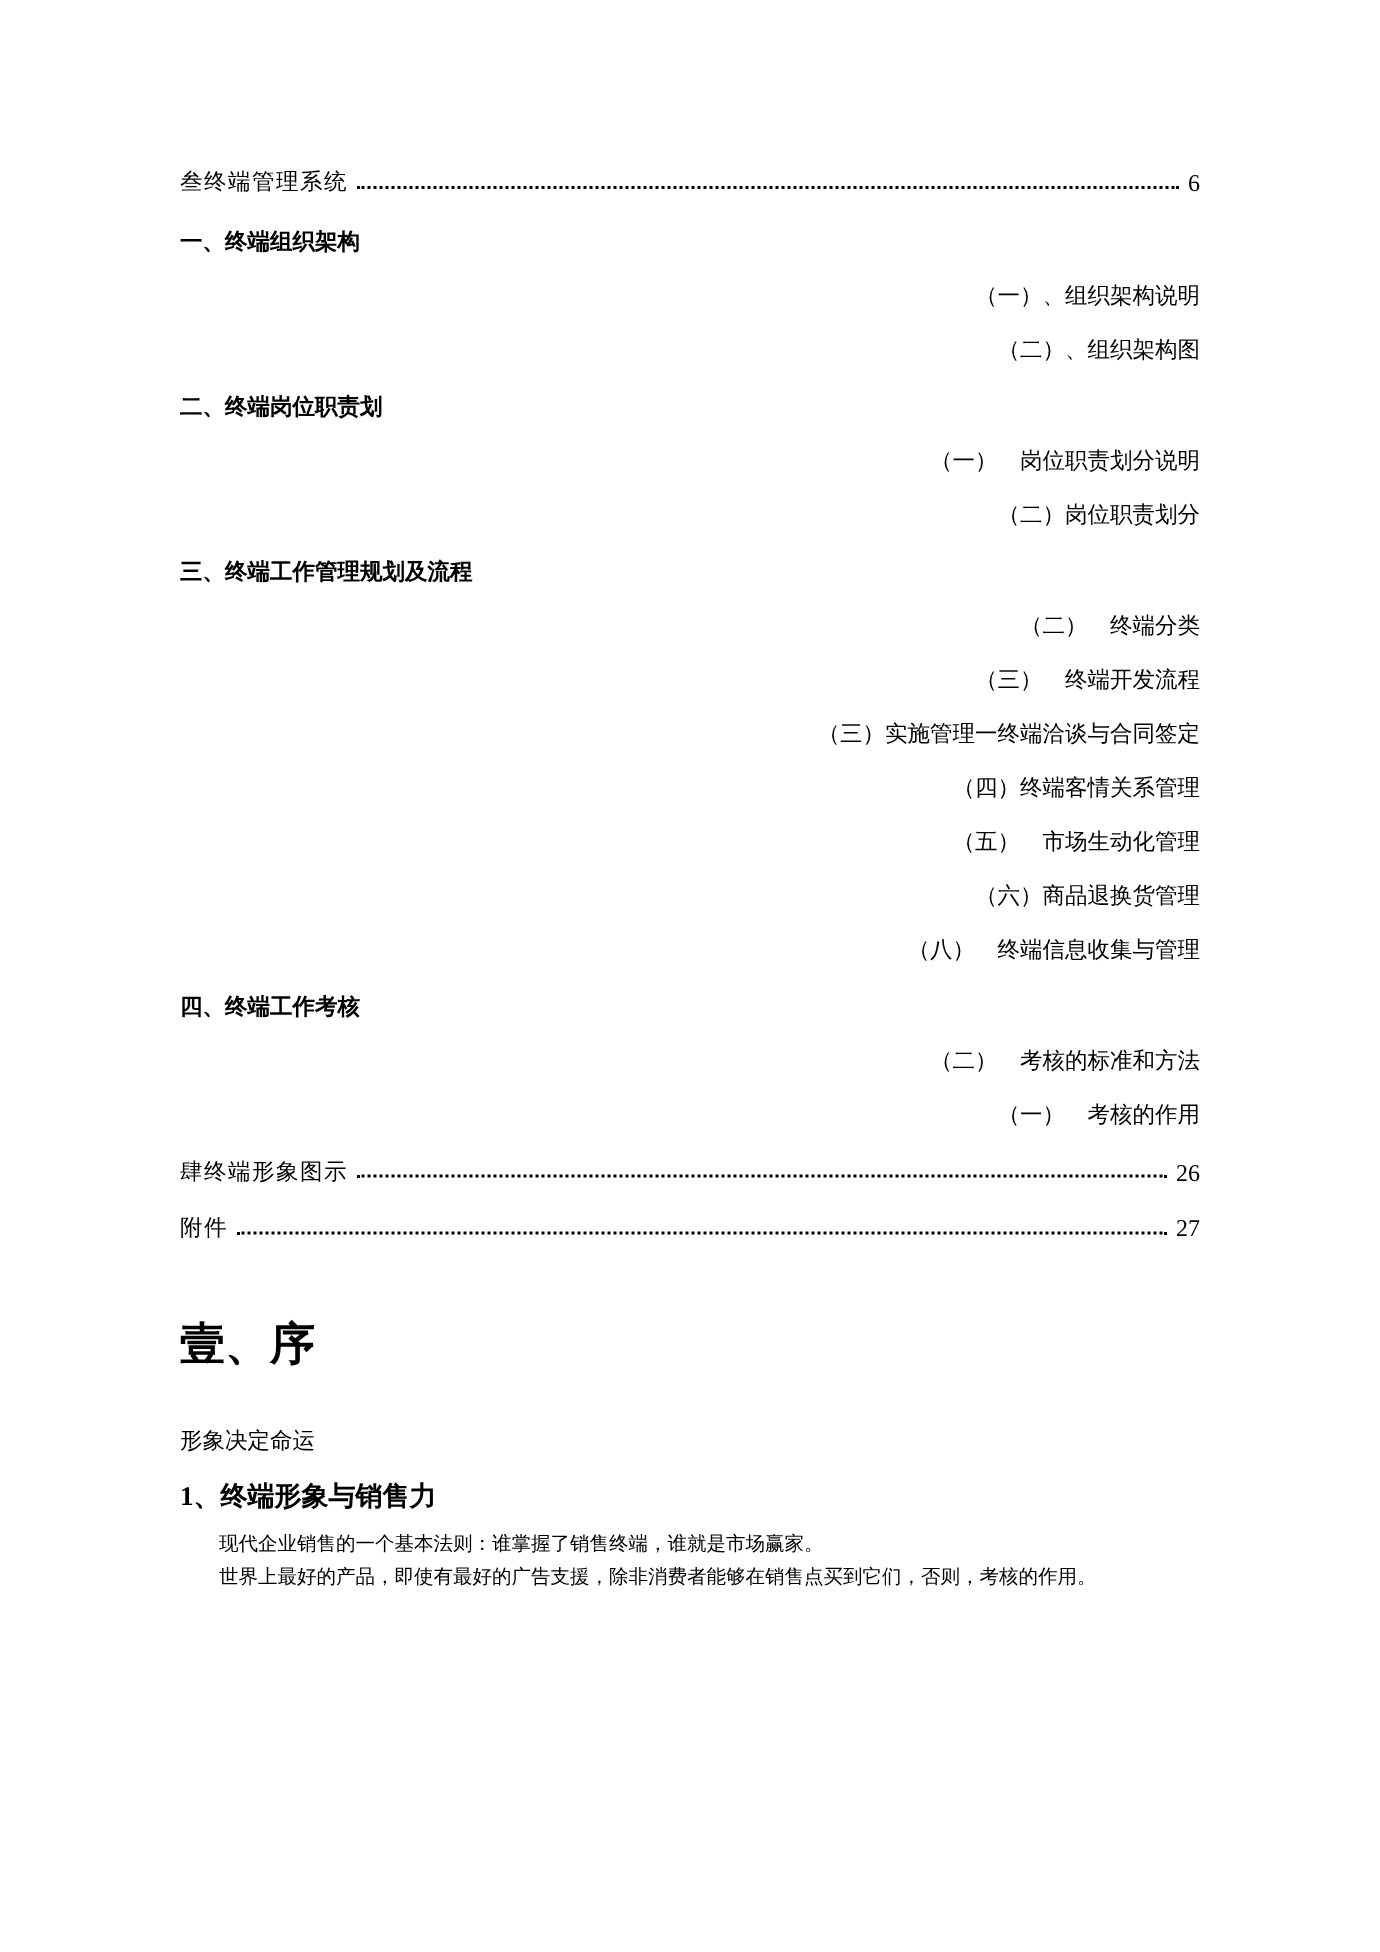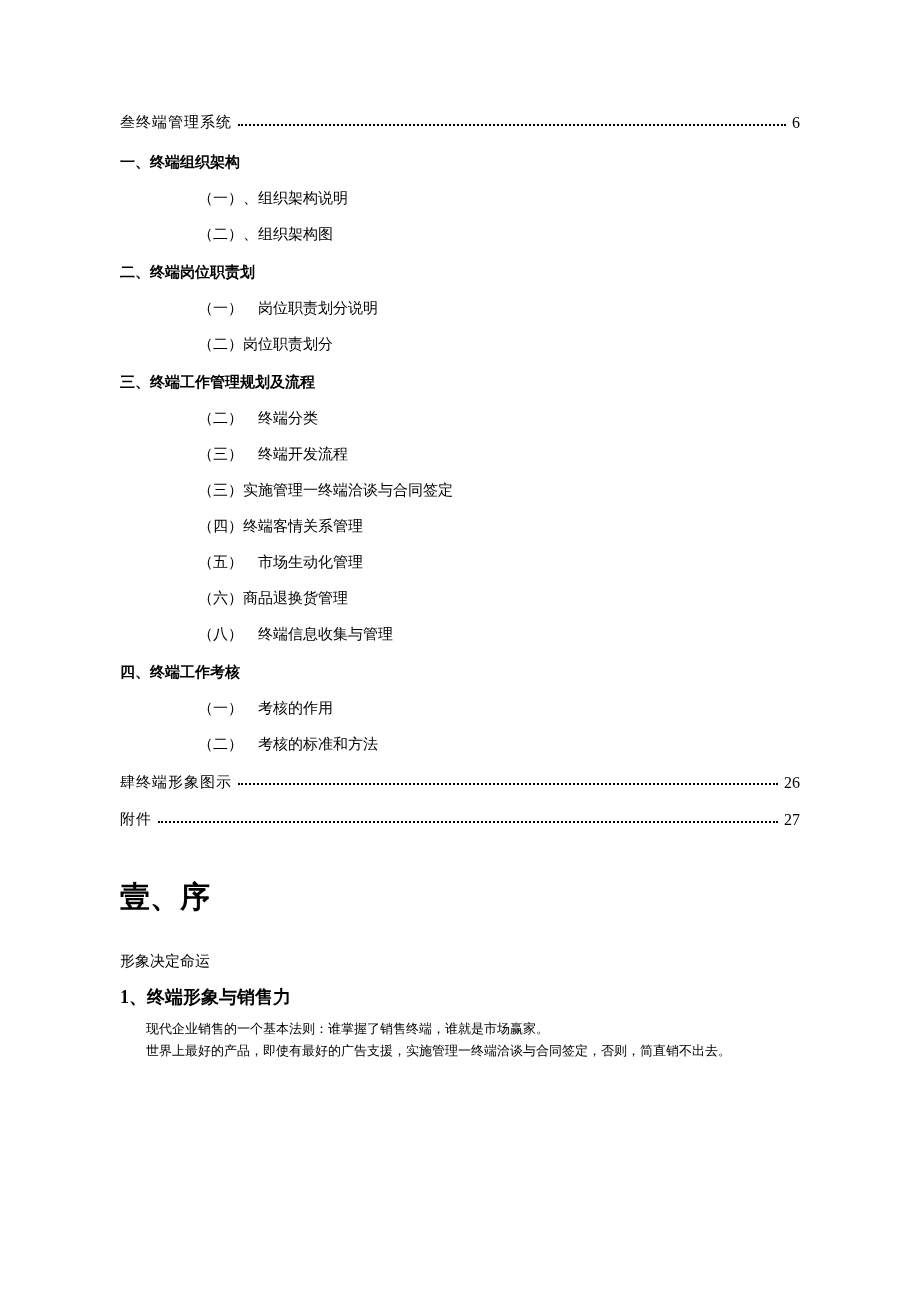--- a/index.html
+++ b/index.html
@@ -47,6 +47,7 @@
   .sec2 {
     margin-left: 78px;
     margin-top: 12px;
+    text-align: right;
   }
   .chapter-heading {
     font-size: 30px;

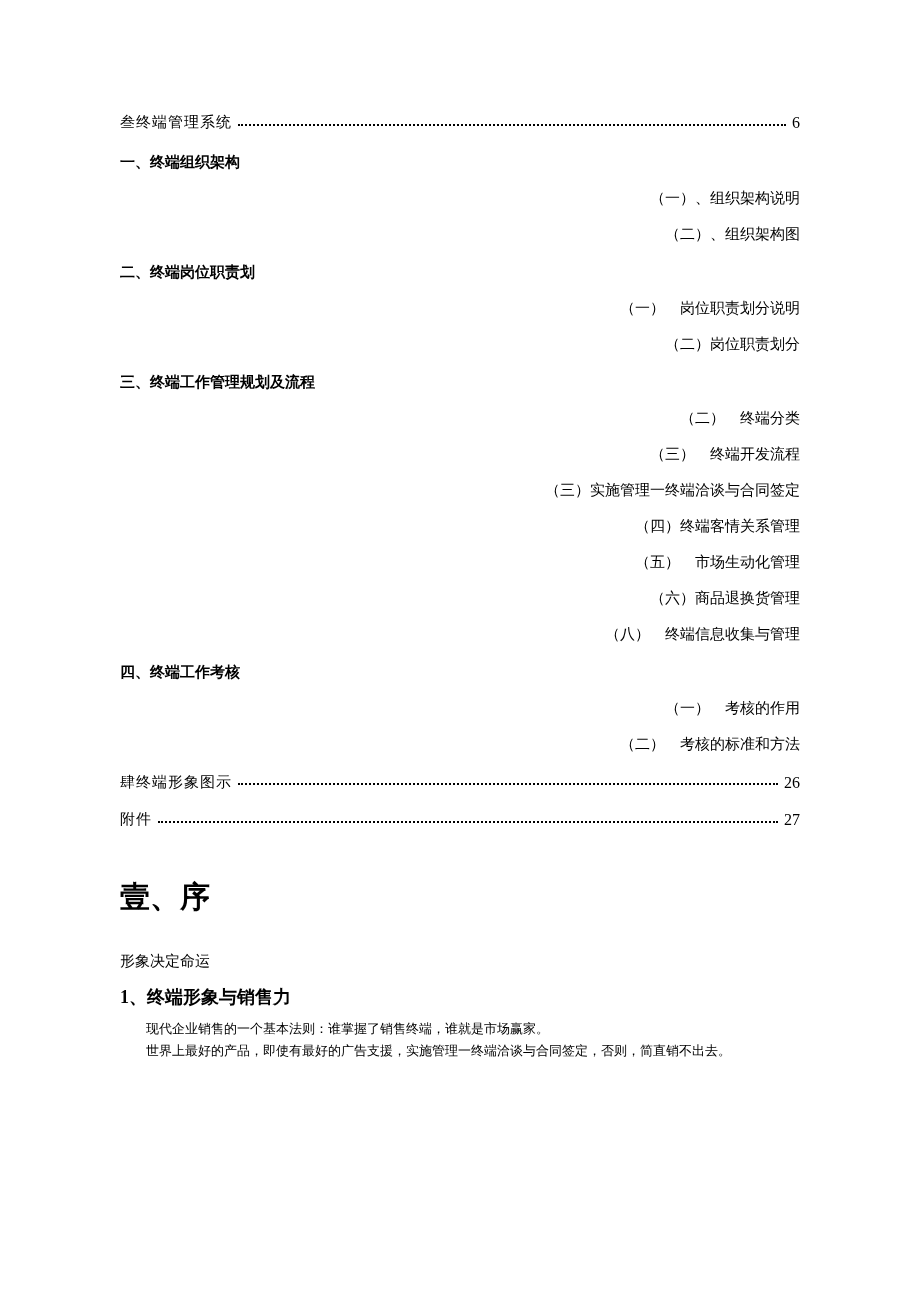--- a/index.html
+++ b/index.html
@@ -101,8 +101,8 @@
   <div class="sec2">（八）　终端信息收集与管理</div>
 
   <div class="sec1">四、终端工作考核</div>
+  <div class="sec2">（二）　考核的标准和方法</div>
   <div class="sec2">（一）　考核的作用</div>
-  <div class="sec2">（二）　考核的标准和方法</div>
 
   <div class="toc-row" style="margin-top:14px">
     <span class="title-text">肆终端形象图示</span>

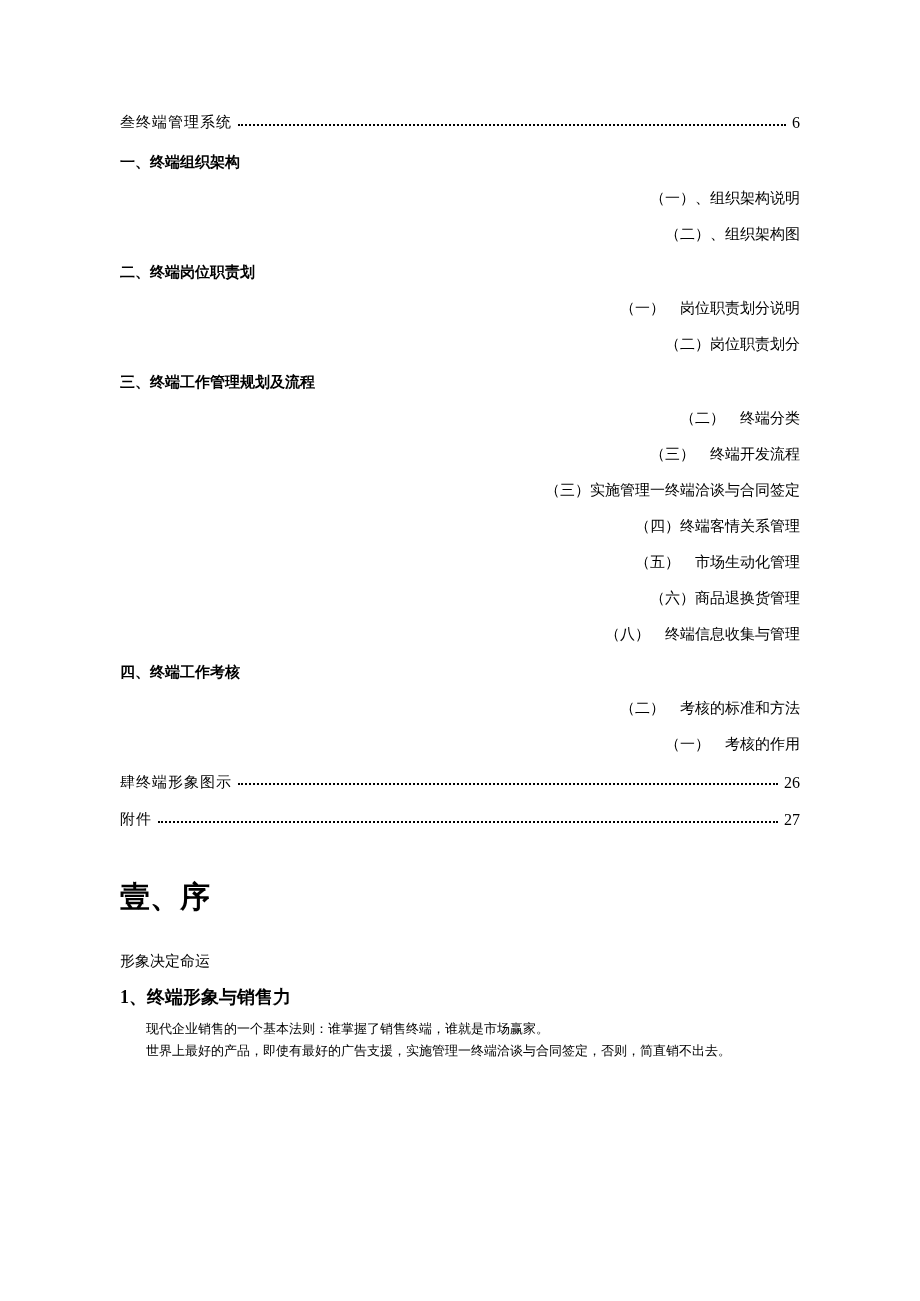--- a/index.html
+++ b/index.html
@@ -120,7 +120,7 @@
   <div class="subtitle">形象决定命运</div>
   <div class="section-num">1、终端形象与销售力</div>
   <div class="body-text">现代企业销售的一个基本法则：谁掌握了销售终端，谁就是市场赢家。</div>
-  <div class="body-text">世界上最好的产品，即使有最好的广告支援，实施管理一终端洽谈与合同签定，否则，简直销不出去。</div>
+  <div class="body-text">世界上最好的产品，即使有最好的广告支援，除非消费者能够在销售点买到它们，否则，考核的作用。</div>
 
 </div>
 

